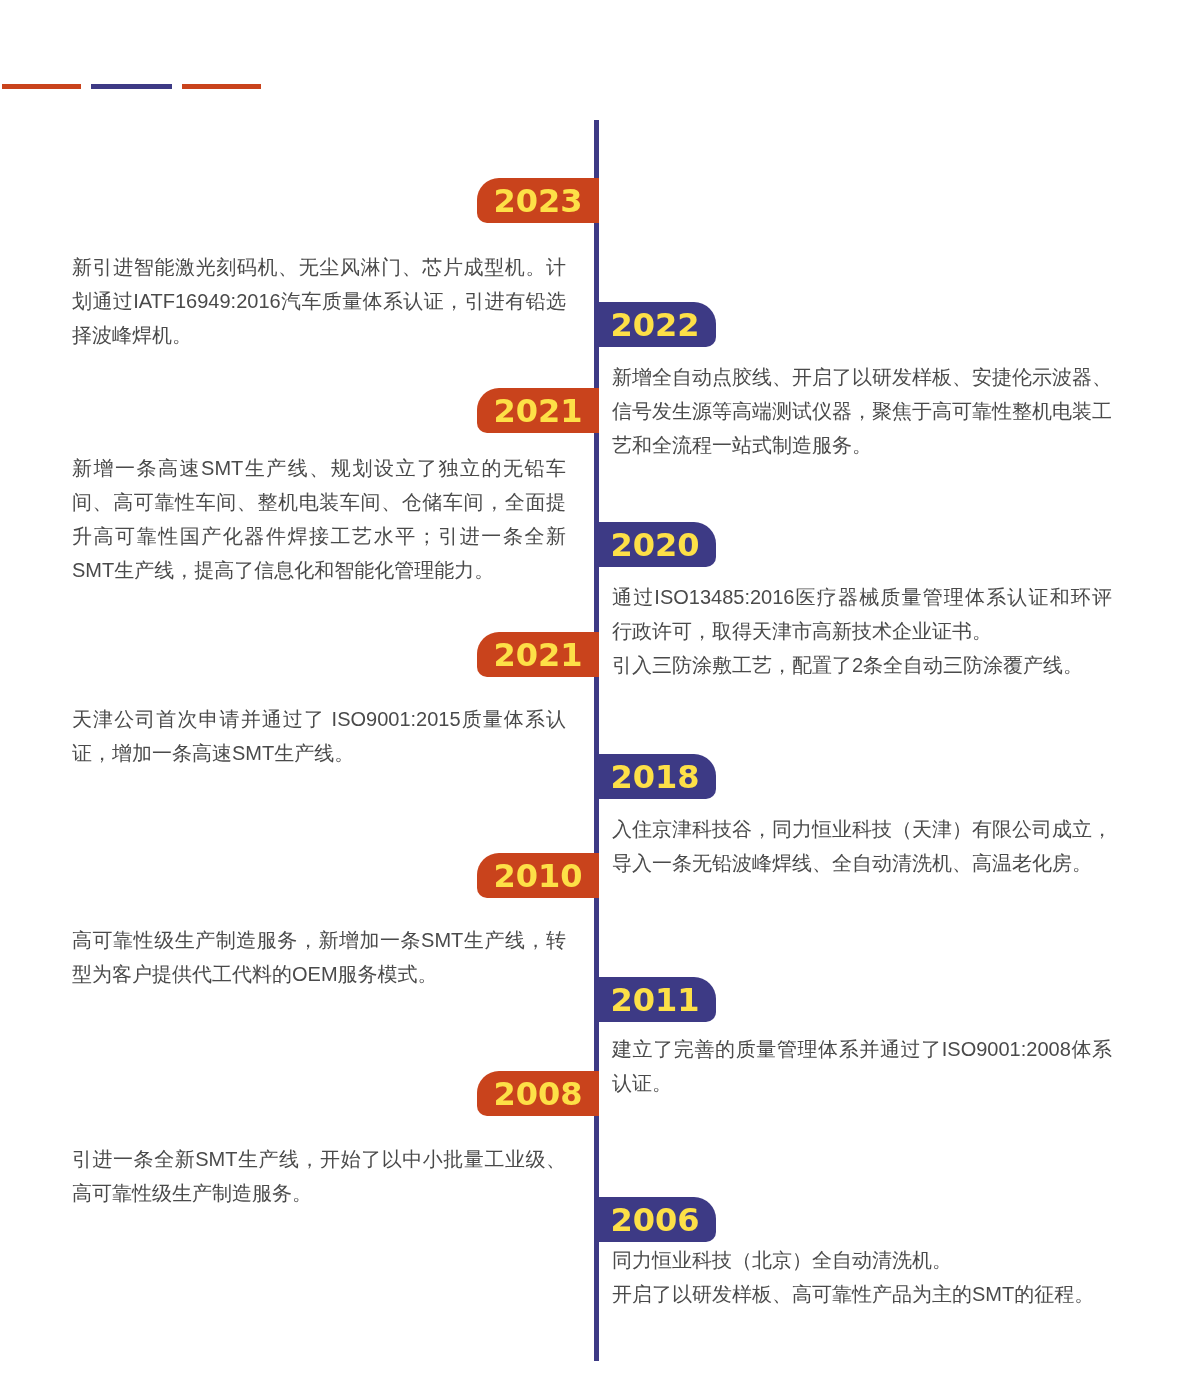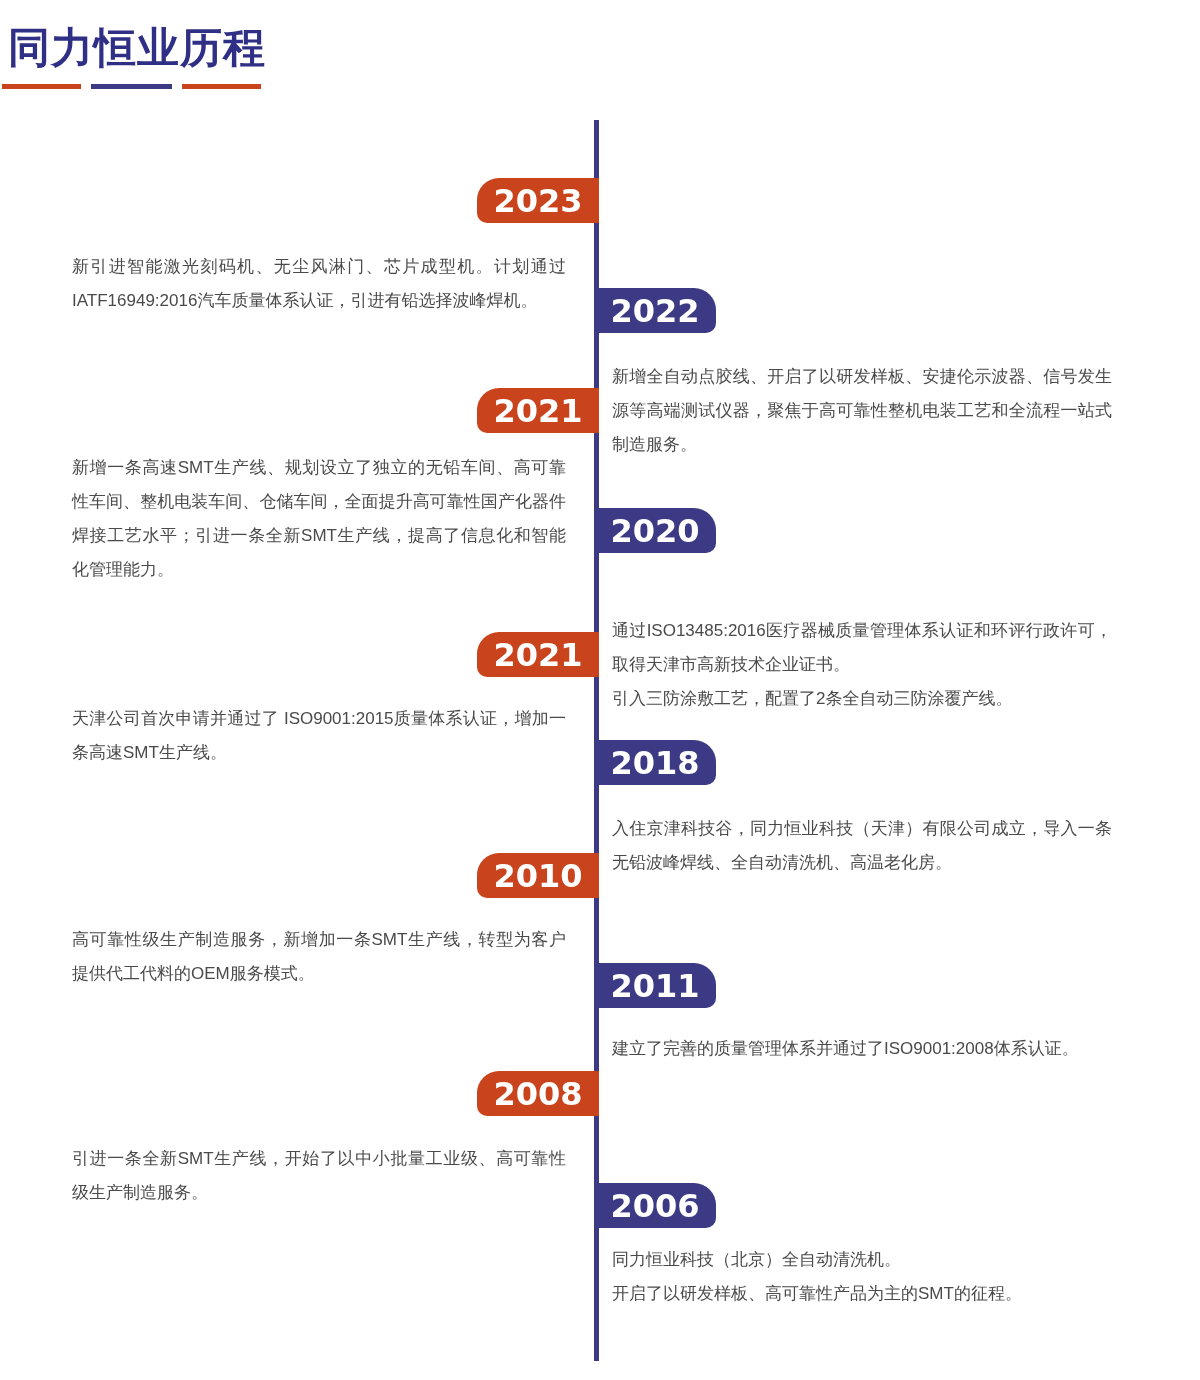--- a/index.html
+++ b/index.html
@@ -78,7 +78,6 @@
 
 <div class="page">
 
-  <div class="page-title">同力恒业历程</div>
   <div class="title-underline">
     <div class="seg seg-orange"></div>
     <div class="seg seg-purple"></div>

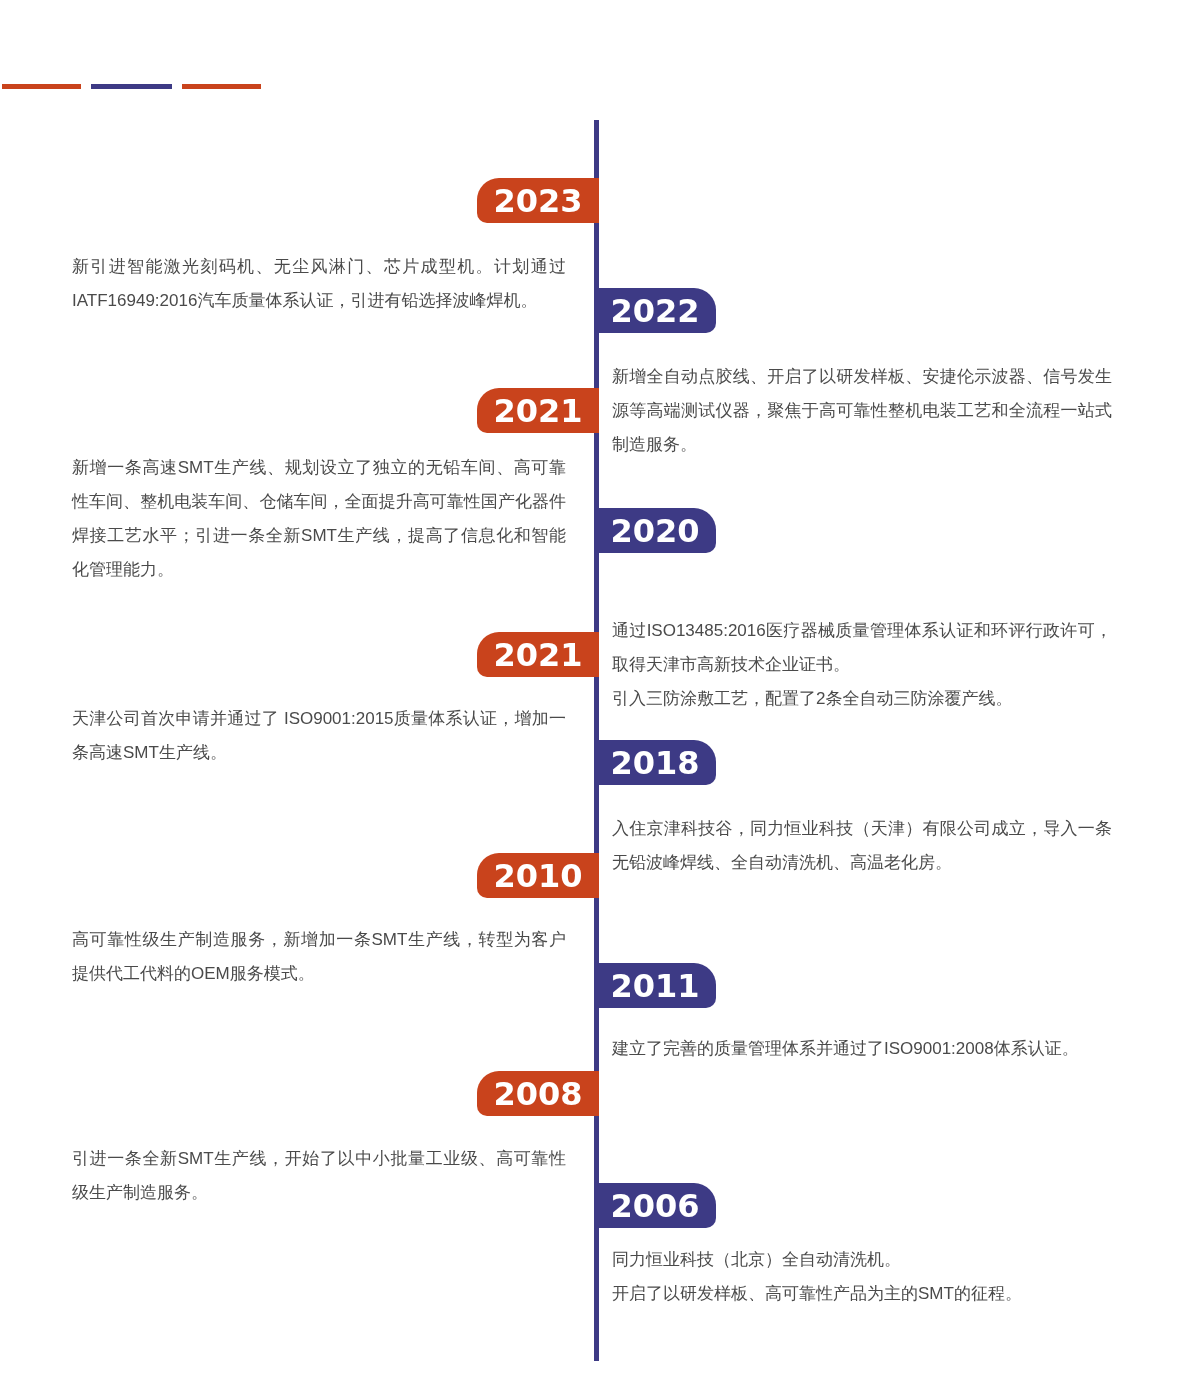--- a/index.html
+++ b/index.html
@@ -51,7 +51,7 @@
     display: flex;
     align-items: center;
     justify-content: center;
-    color: #ffffff;
+    color: #fde047;
     font-size: 32px;
     font-weight: 700;
     font-family: "DejaVu Sans", "Liberation Sans", sans-serif;

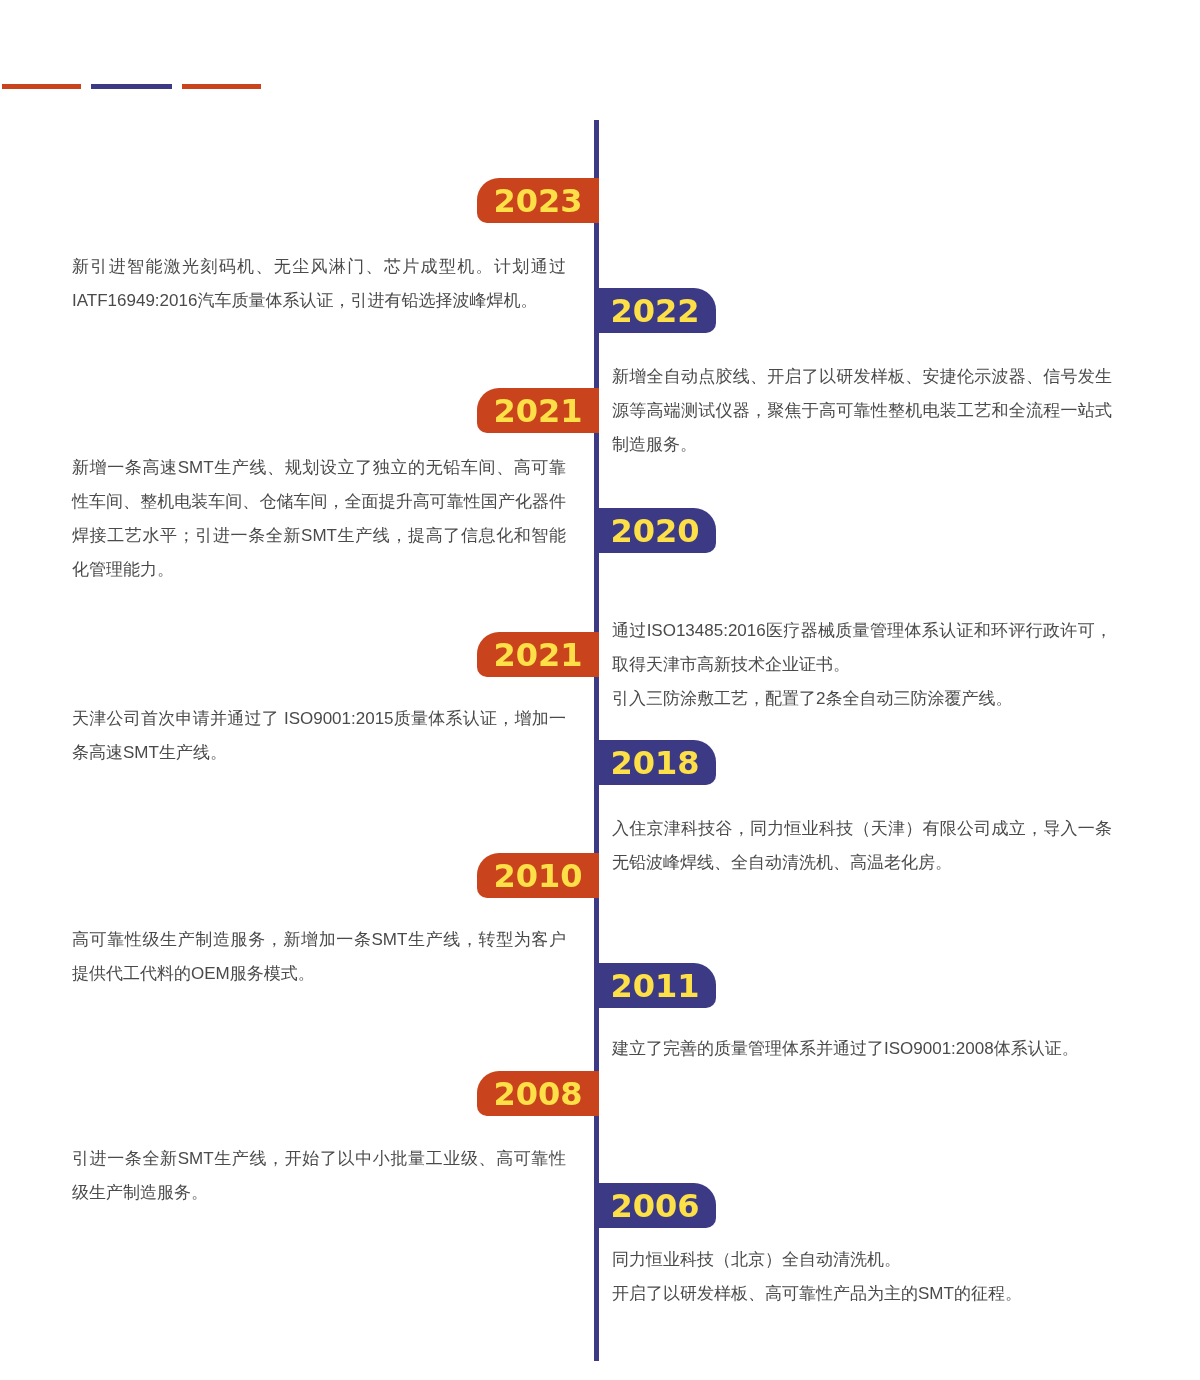--- a/index.html
+++ b/index.html
@@ -64,7 +64,7 @@
   
   .desc {
     position: absolute;
-    font-size: 17px;
+    font-size: 20px;
     line-height: 34px;
     color: var(--text-gray, #4a4a4a);
     white-space: pre-line;

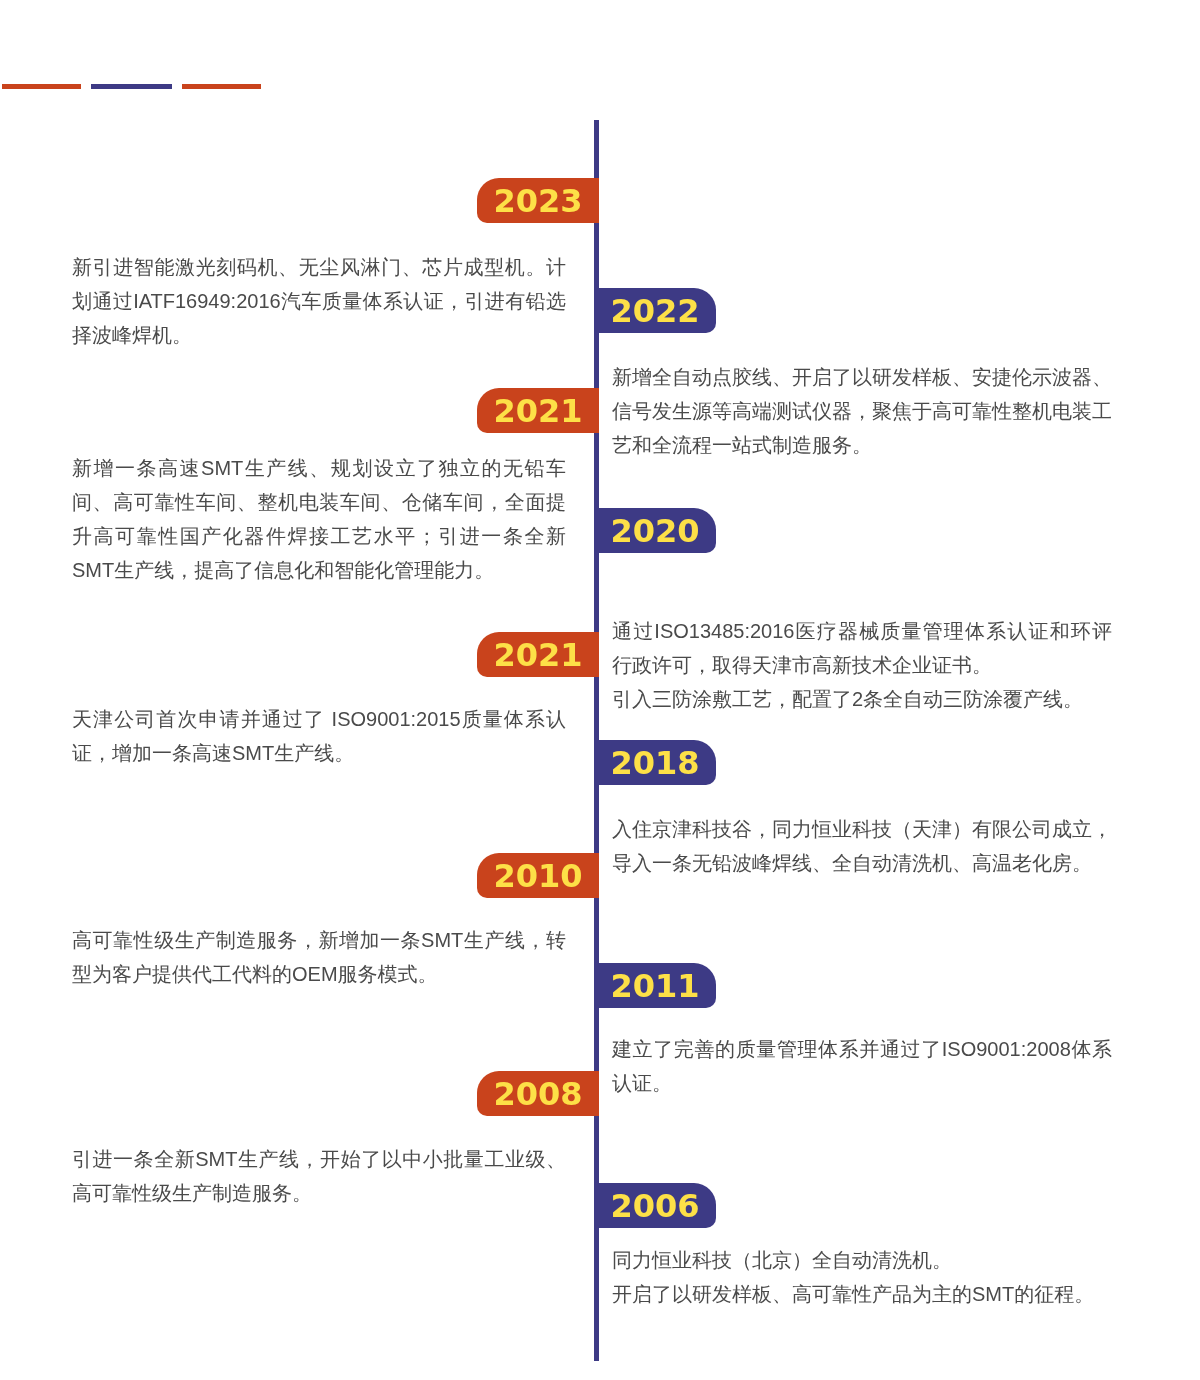--- a/index.html
+++ b/index.html
@@ -57,7 +57,7 @@
     font-family: "DejaVu Sans", "Liberation Sans", sans-serif;
   }
   .badge.left  { left: 477px; border-radius: 22px 0 0 10px; }
-  .badge.right { left: 594px; border-radius: 0 22px 10px 0; }
+  .badge.right { left: 594px; border-radius: 0 22px 10px 0; margin-top: 14px; }
   .badge.orange { background: var(--orange, #c9431c); }
   .badge.purple { background: var(--purple, #3d3a85); }
 

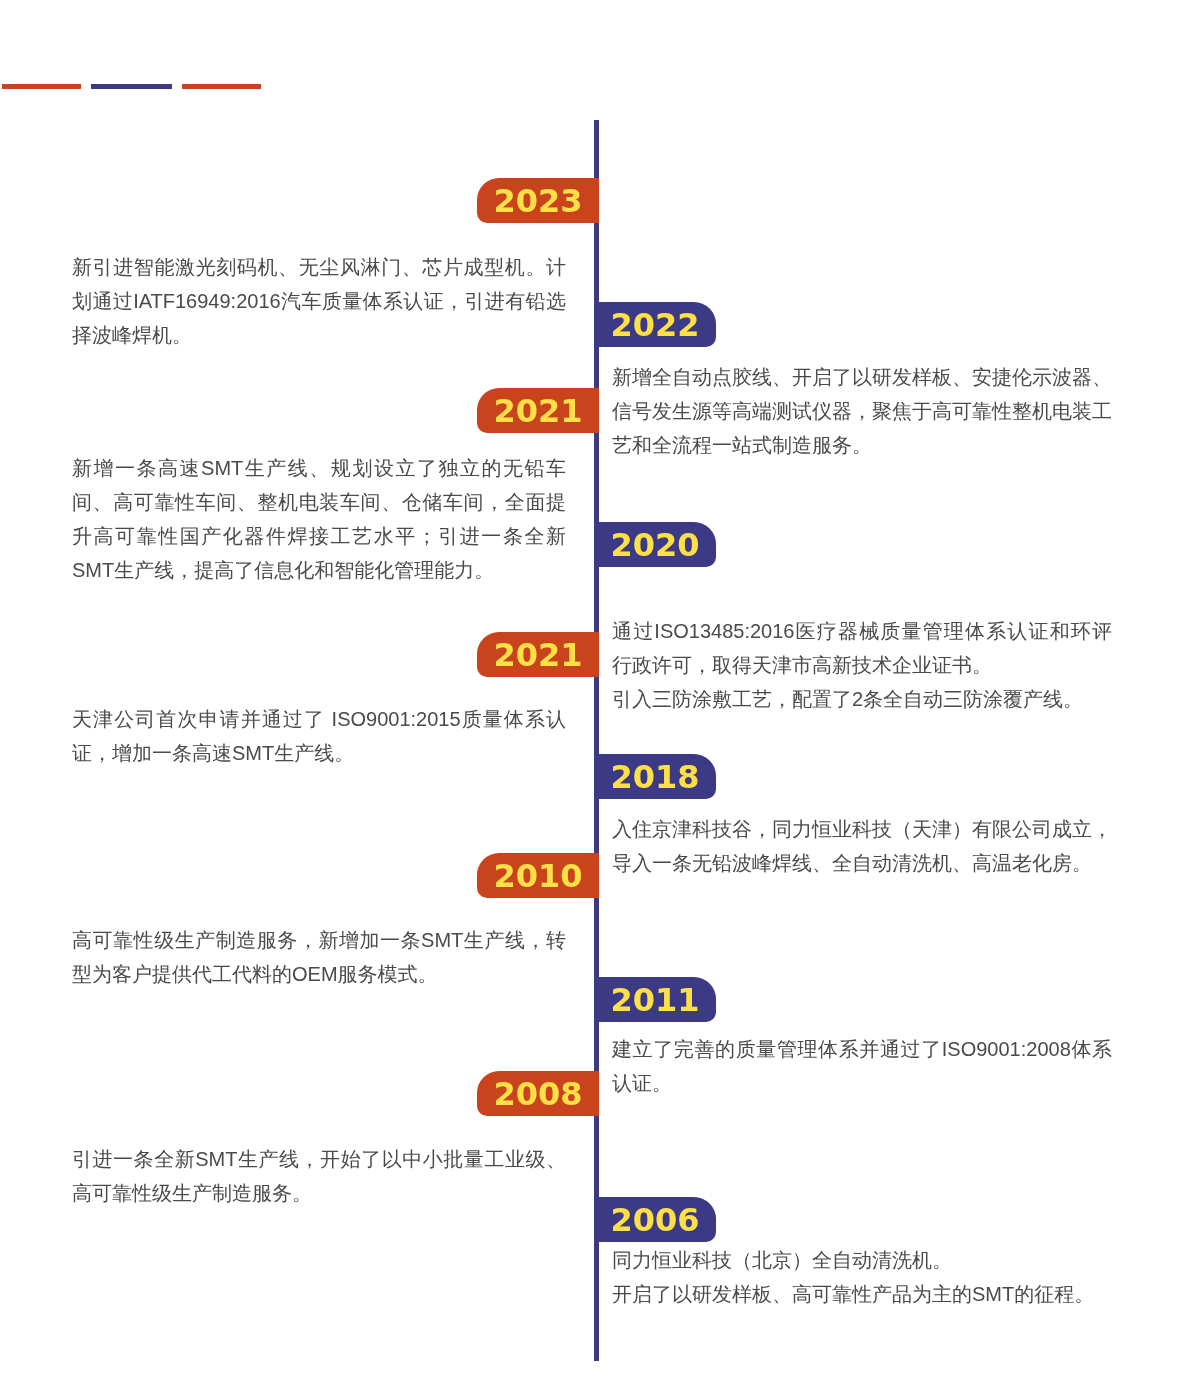--- a/index.html
+++ b/index.html
@@ -103,7 +103,7 @@
 
   <div>
     <div class="badge right purple" style="top:508px">2020</div>
-    <div class="desc right" style="top:614px">通过ISO13485:2016医疗器械质量管理体系认证和环评行政许可，取得天津市高新技术企业证书。
+    <div class="desc right" style="top:580px">通过ISO13485:2016医疗器械质量管理体系认证和环评行政许可，取得天津市高新技术企业证书。
 引入三防涂敷工艺，配置了2条全自动三防涂覆产线。</div>
   </div>
 

